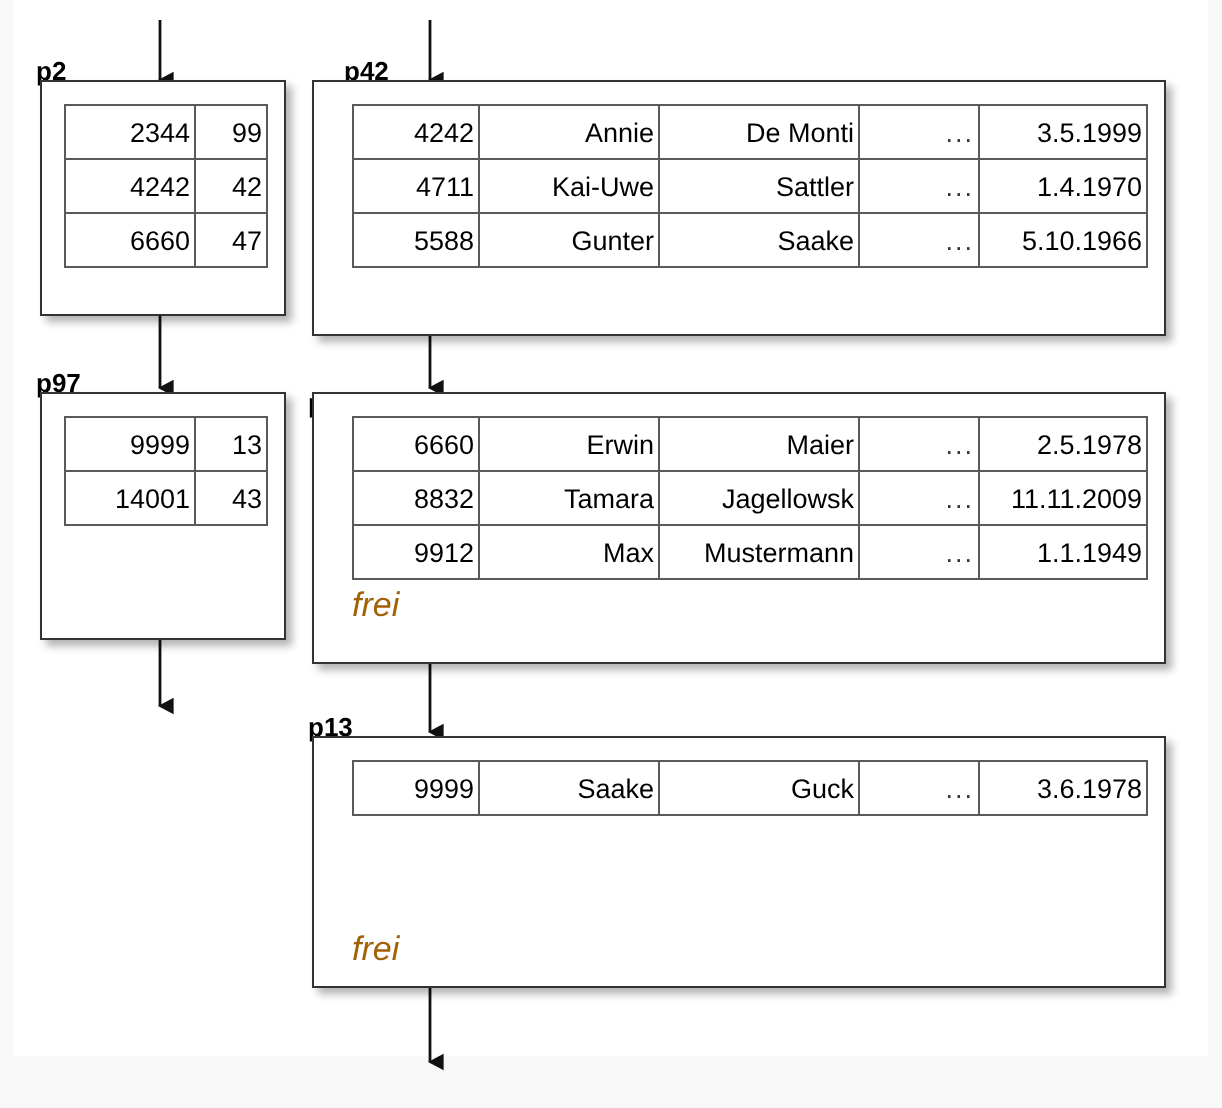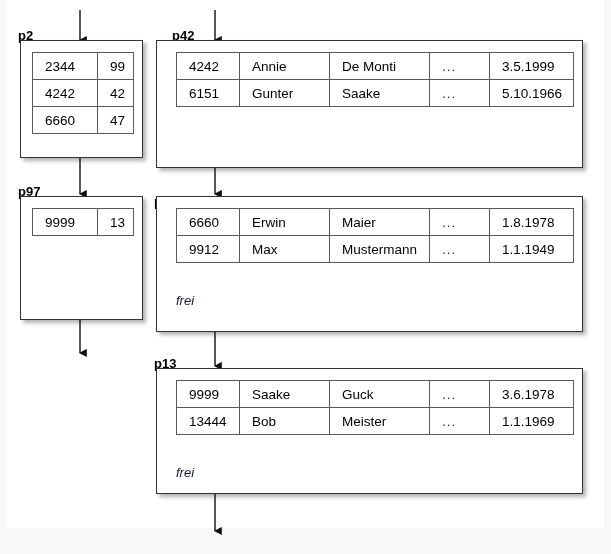--- a/index.html
+++ b/index.html
@@ -54,12 +54,12 @@
   .rectable td {
     border: 1.2px solid #5a5a5a;
     height: 26px;
-    text-align: left;
+    text-align: right;
     vertical-align: middle;
     font-size: 13.5px;
     color: #000000;
     font-family: "Liberation Sans", sans-serif;
-    padding: 0 12px;
+    padding: 0 2px;
     overflow: hidden;
     white-space: nowrap;
   }

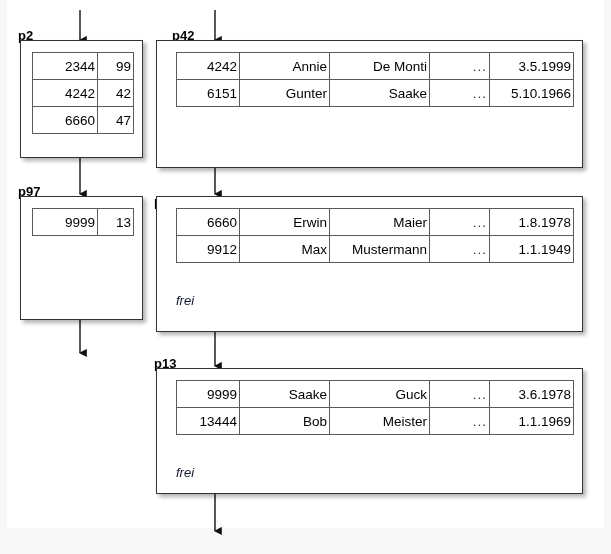--- a/index.html
+++ b/index.html
@@ -152,6 +152,13 @@
           <td>3.5.1999</td>
         </tr>
         <tr>
+          <td>4711</td>
+          <td>Kai-Uwe</td>
+          <td>Sattler</td>
+          <td class="dots">...</td>
+          <td>1.4.1970</td>
+        </tr>
+        <tr>
           <td>6151</td>
           <td>Gunter</td>
           <td>Saake</td>

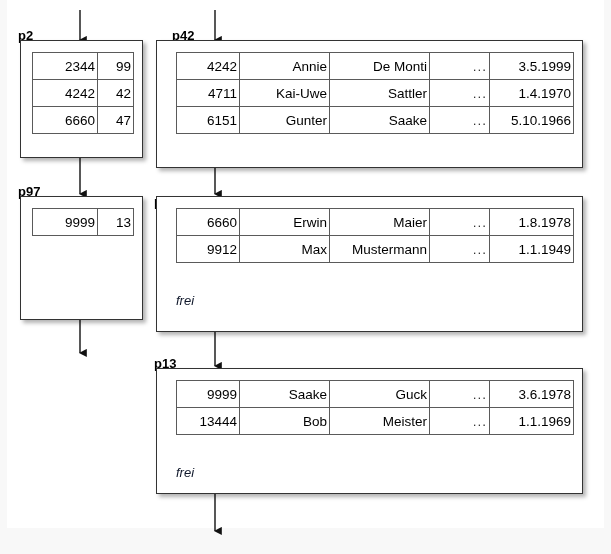--- a/index.html
+++ b/index.html
@@ -159,7 +159,7 @@
           <td>1.4.1970</td>
         </tr>
         <tr>
-          <td>6151</td>
+          <td>5588</td>
           <td>Gunter</td>
           <td>Saake</td>
           <td class="dots">...</td>

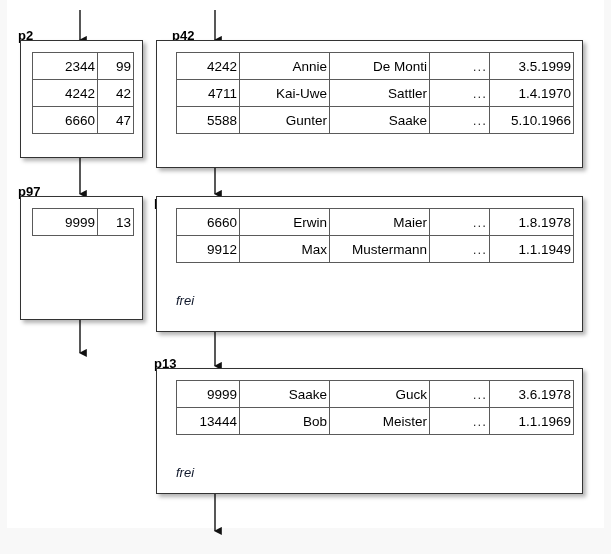--- a/index.html
+++ b/index.html
@@ -201,7 +201,7 @@
           <td>Erwin</td>
           <td>Maier</td>
           <td class="dots">...</td>
-          <td>1.8.1978</td>
+          <td>2.5.1978</td>
         </tr>
         <tr>
           <td>9912</td>

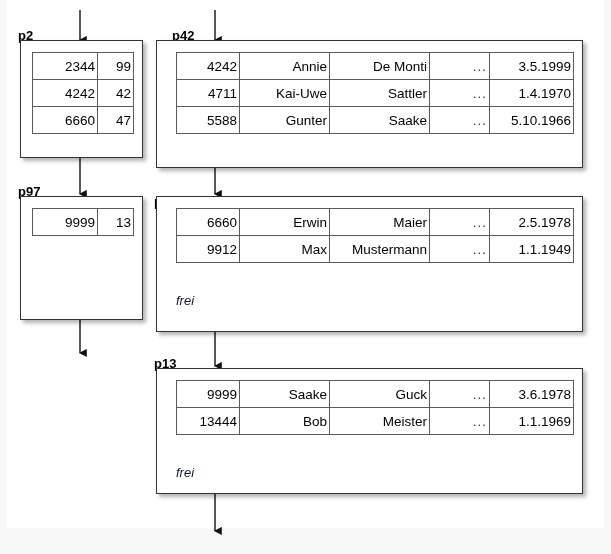--- a/index.html
+++ b/index.html
@@ -181,6 +181,10 @@
           <td>9999</td>
           <td>13</td>
         </tr>
+        <tr>
+          <td>14001</td>
+          <td>43</td>
+        </tr>
       </tbody>
     </table>
   </div>

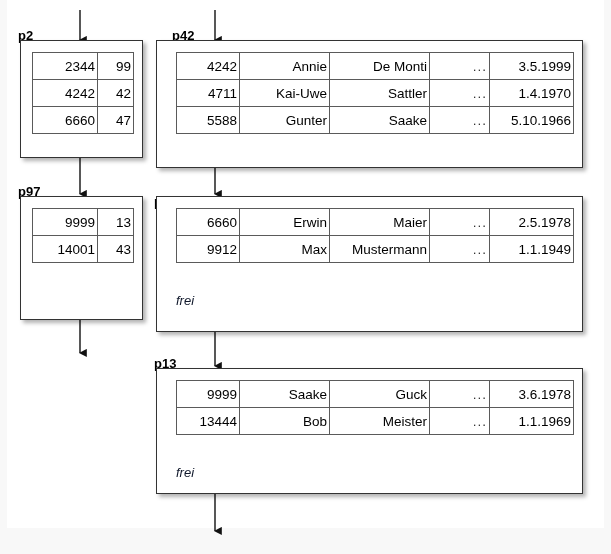--- a/index.html
+++ b/index.html
@@ -208,6 +208,13 @@
           <td>2.5.1978</td>
         </tr>
         <tr>
+          <td>8832</td>
+          <td>Tamara</td>
+          <td>Jagellowsk</td>
+          <td class="dots">...</td>
+          <td>11.11.2009</td>
+        </tr>
+        <tr>
           <td>9912</td>
           <td>Max</td>
           <td>Mustermann</td>

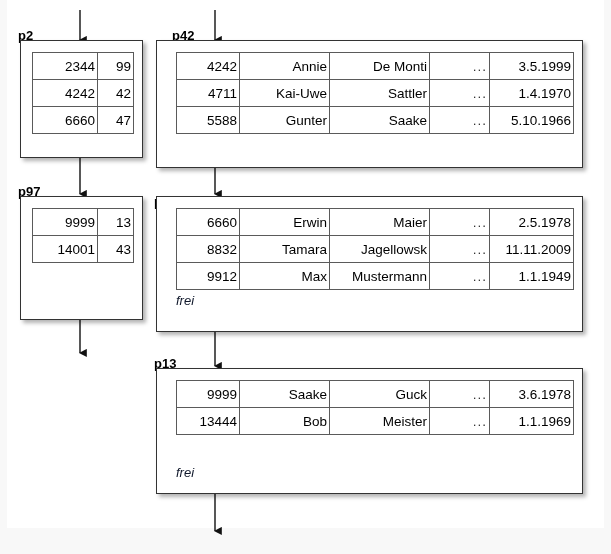--- a/index.html
+++ b/index.html
@@ -72,8 +72,8 @@
   .frei {
     position: absolute;
     font-style: italic;
-    font-size: 13px;
-    color: #0f172a;
+    font-size: 17px;
+    color: #a16207;
   }
 
   

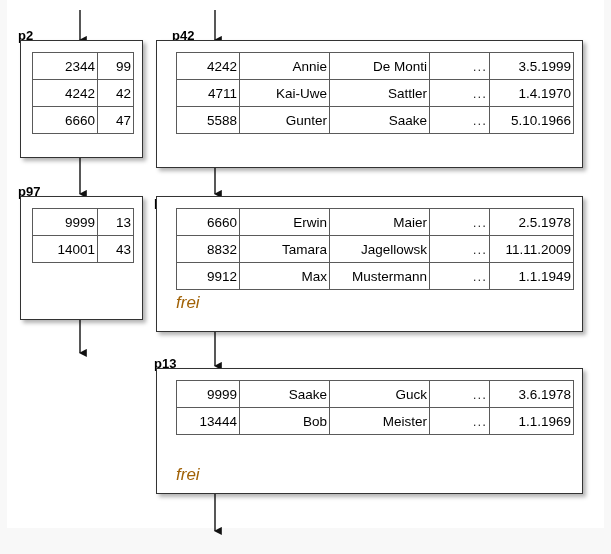--- a/index.html
+++ b/index.html
@@ -244,13 +244,6 @@
           <td class="dots">...</td>
           <td>3.6.1978</td>
         </tr>
-        <tr>
-          <td>13444</td>
-          <td>Bob</td>
-          <td>Meister</td>
-          <td class="dots">...</td>
-          <td>1.1.1969</td>
-        </tr>
       </tbody>
     </table>
     <div class="frei" style="left:19px; top:96px;">frei</div>

